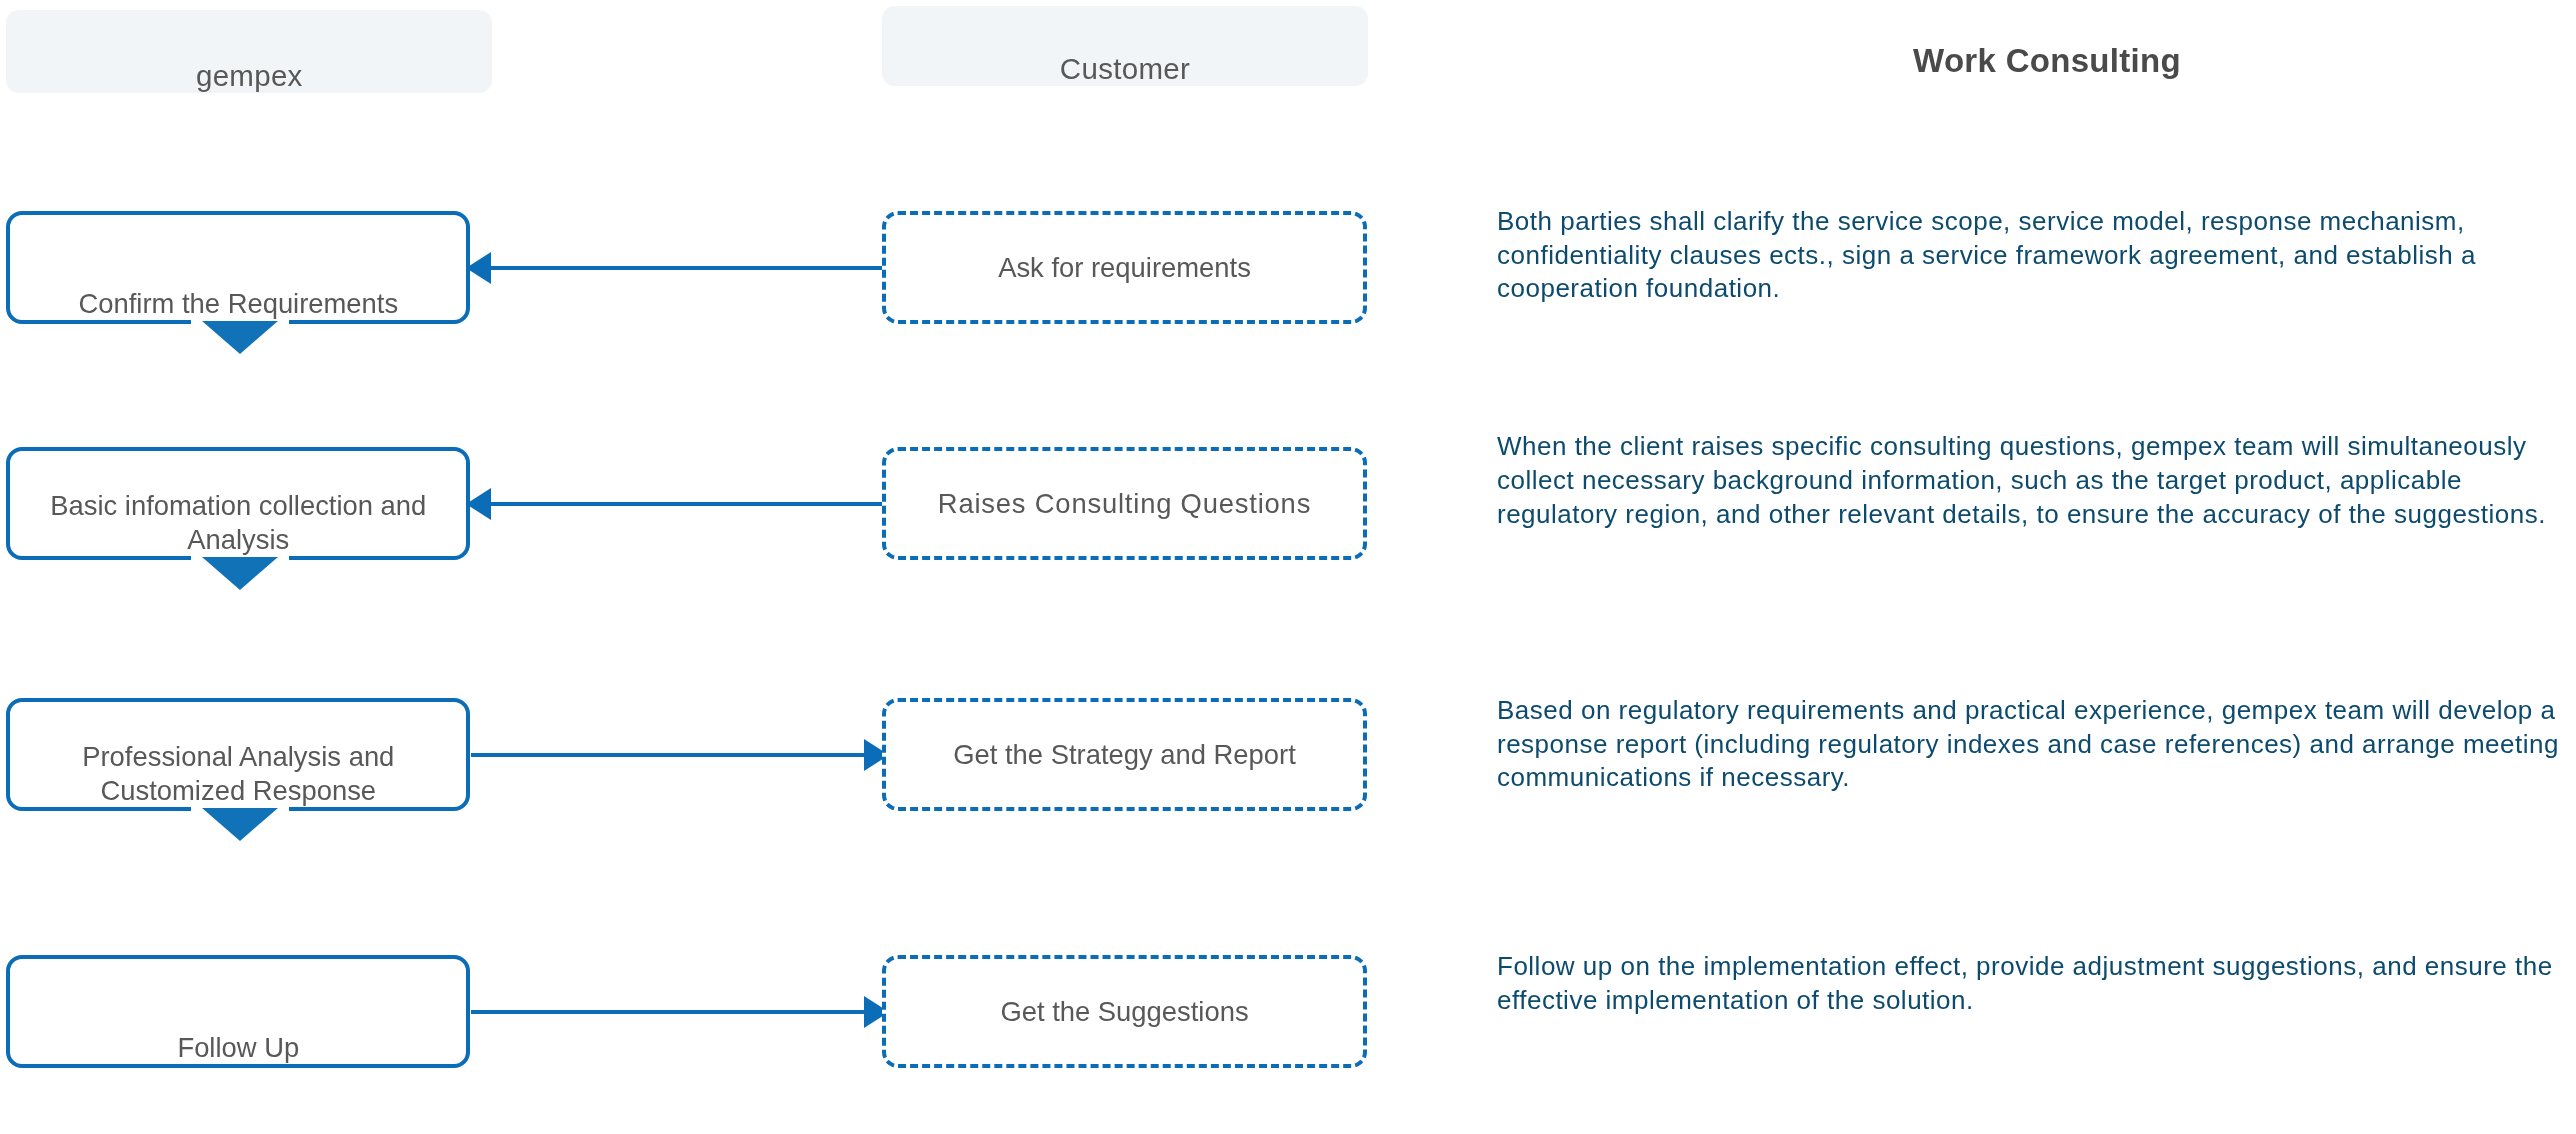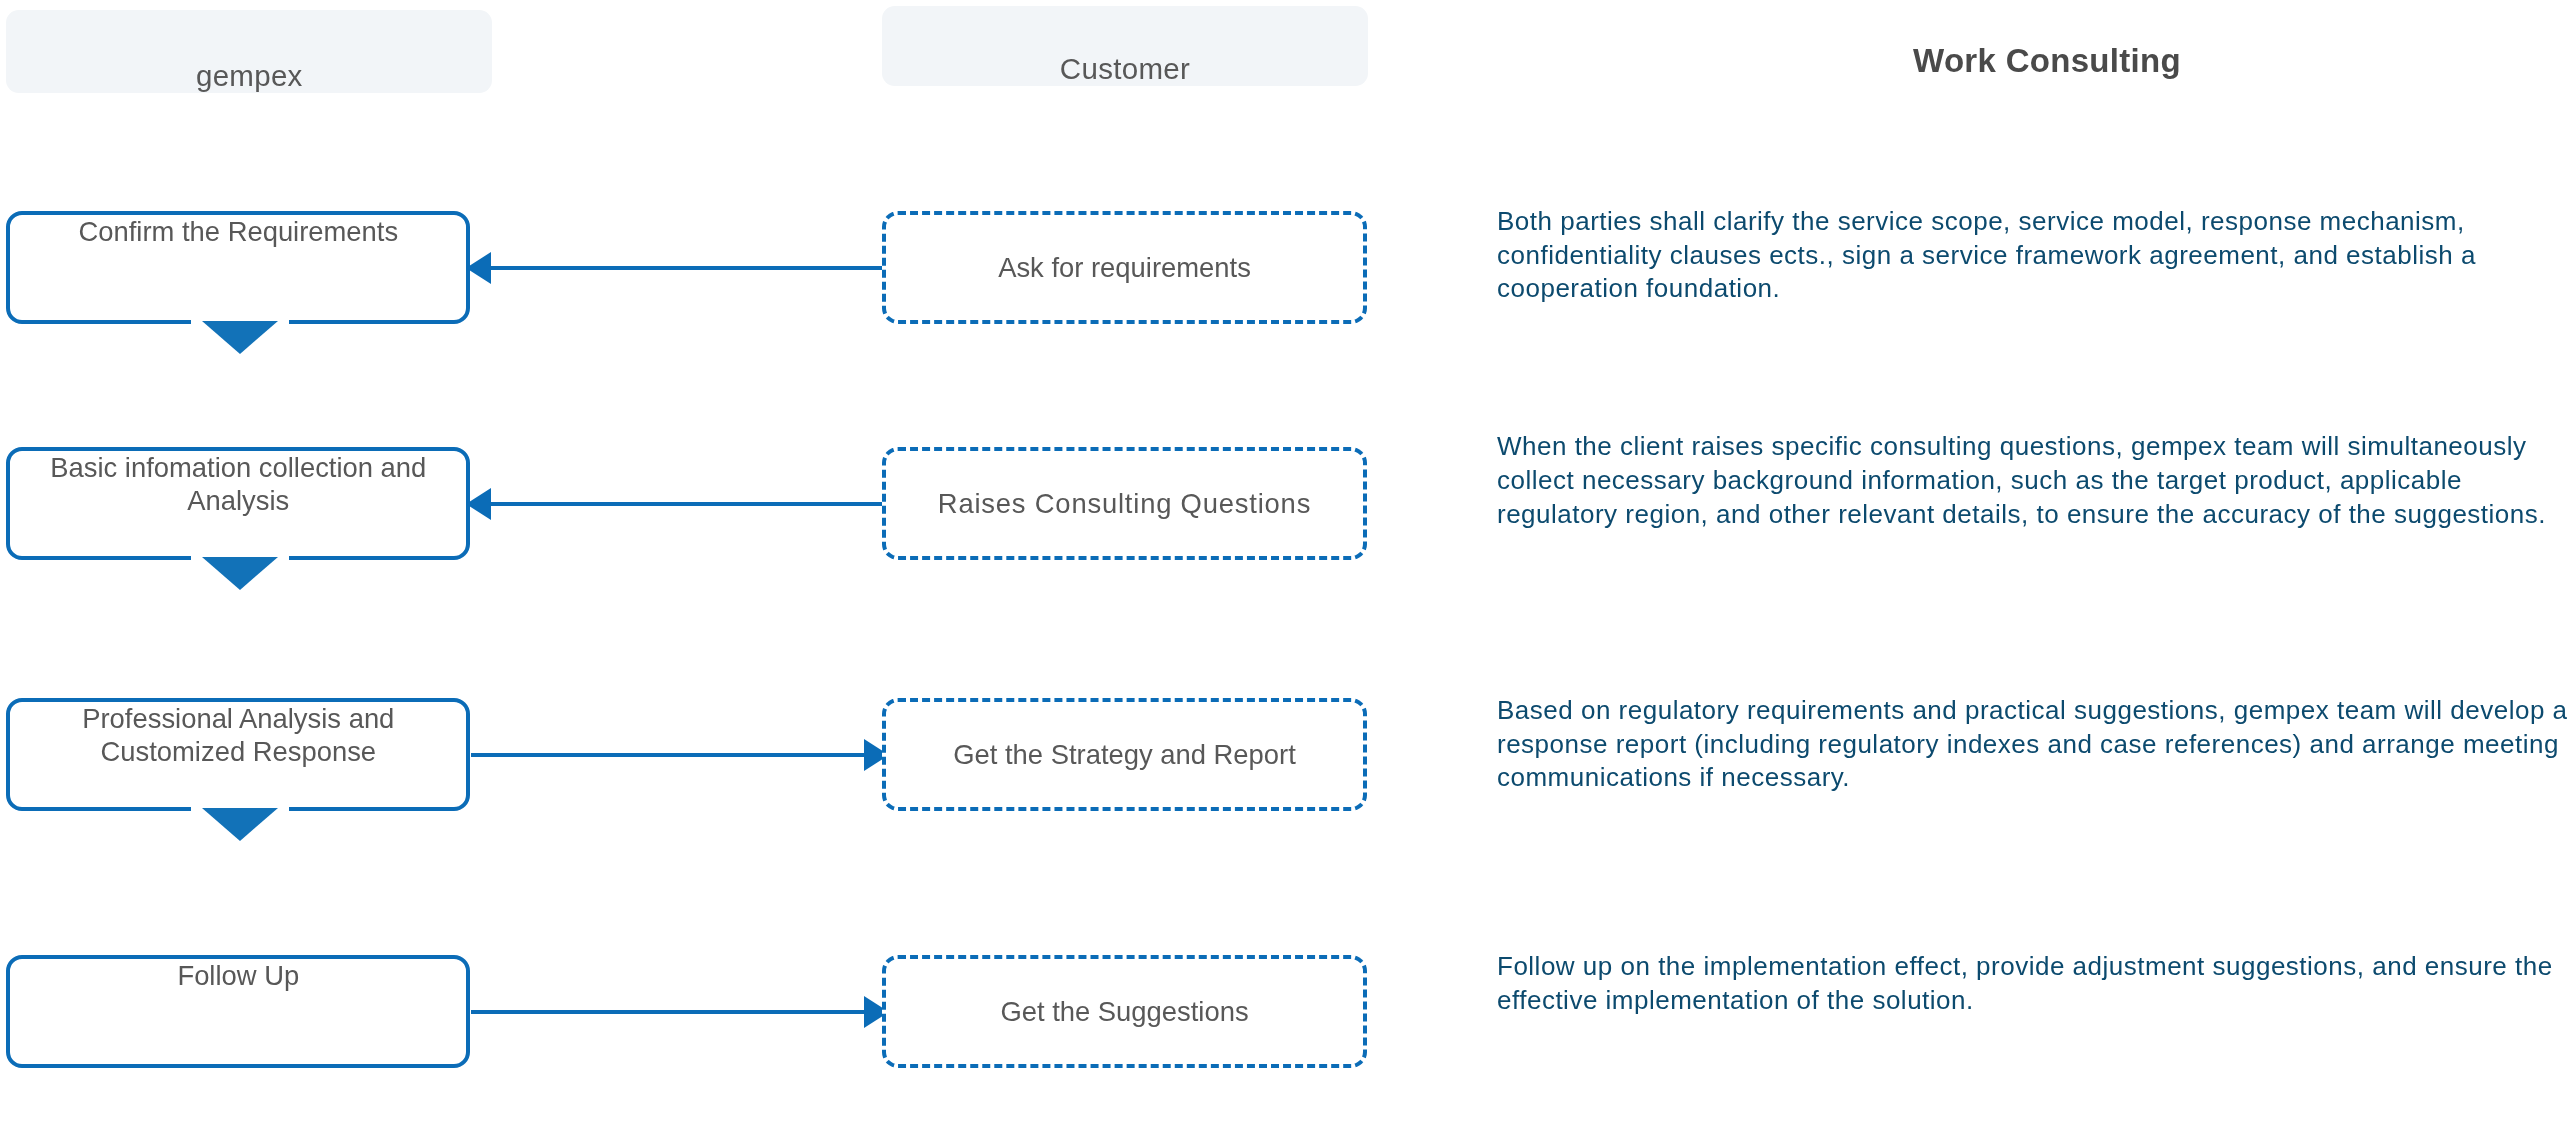--- a/index.html
+++ b/index.html
@@ -44,7 +44,7 @@
     border-radius:16px;
     background:#ffffff;
     box-sizing:border-box;
-    display:flex;align-items:flex-start;justify-content:center;
+    display:flex;align-items:flex-end;justify-content:center;
     text-align:center;
     color:#585858;font-size:27.4px;line-height:1.22;
     padding:0 12.7px;box-sizing:border-box;

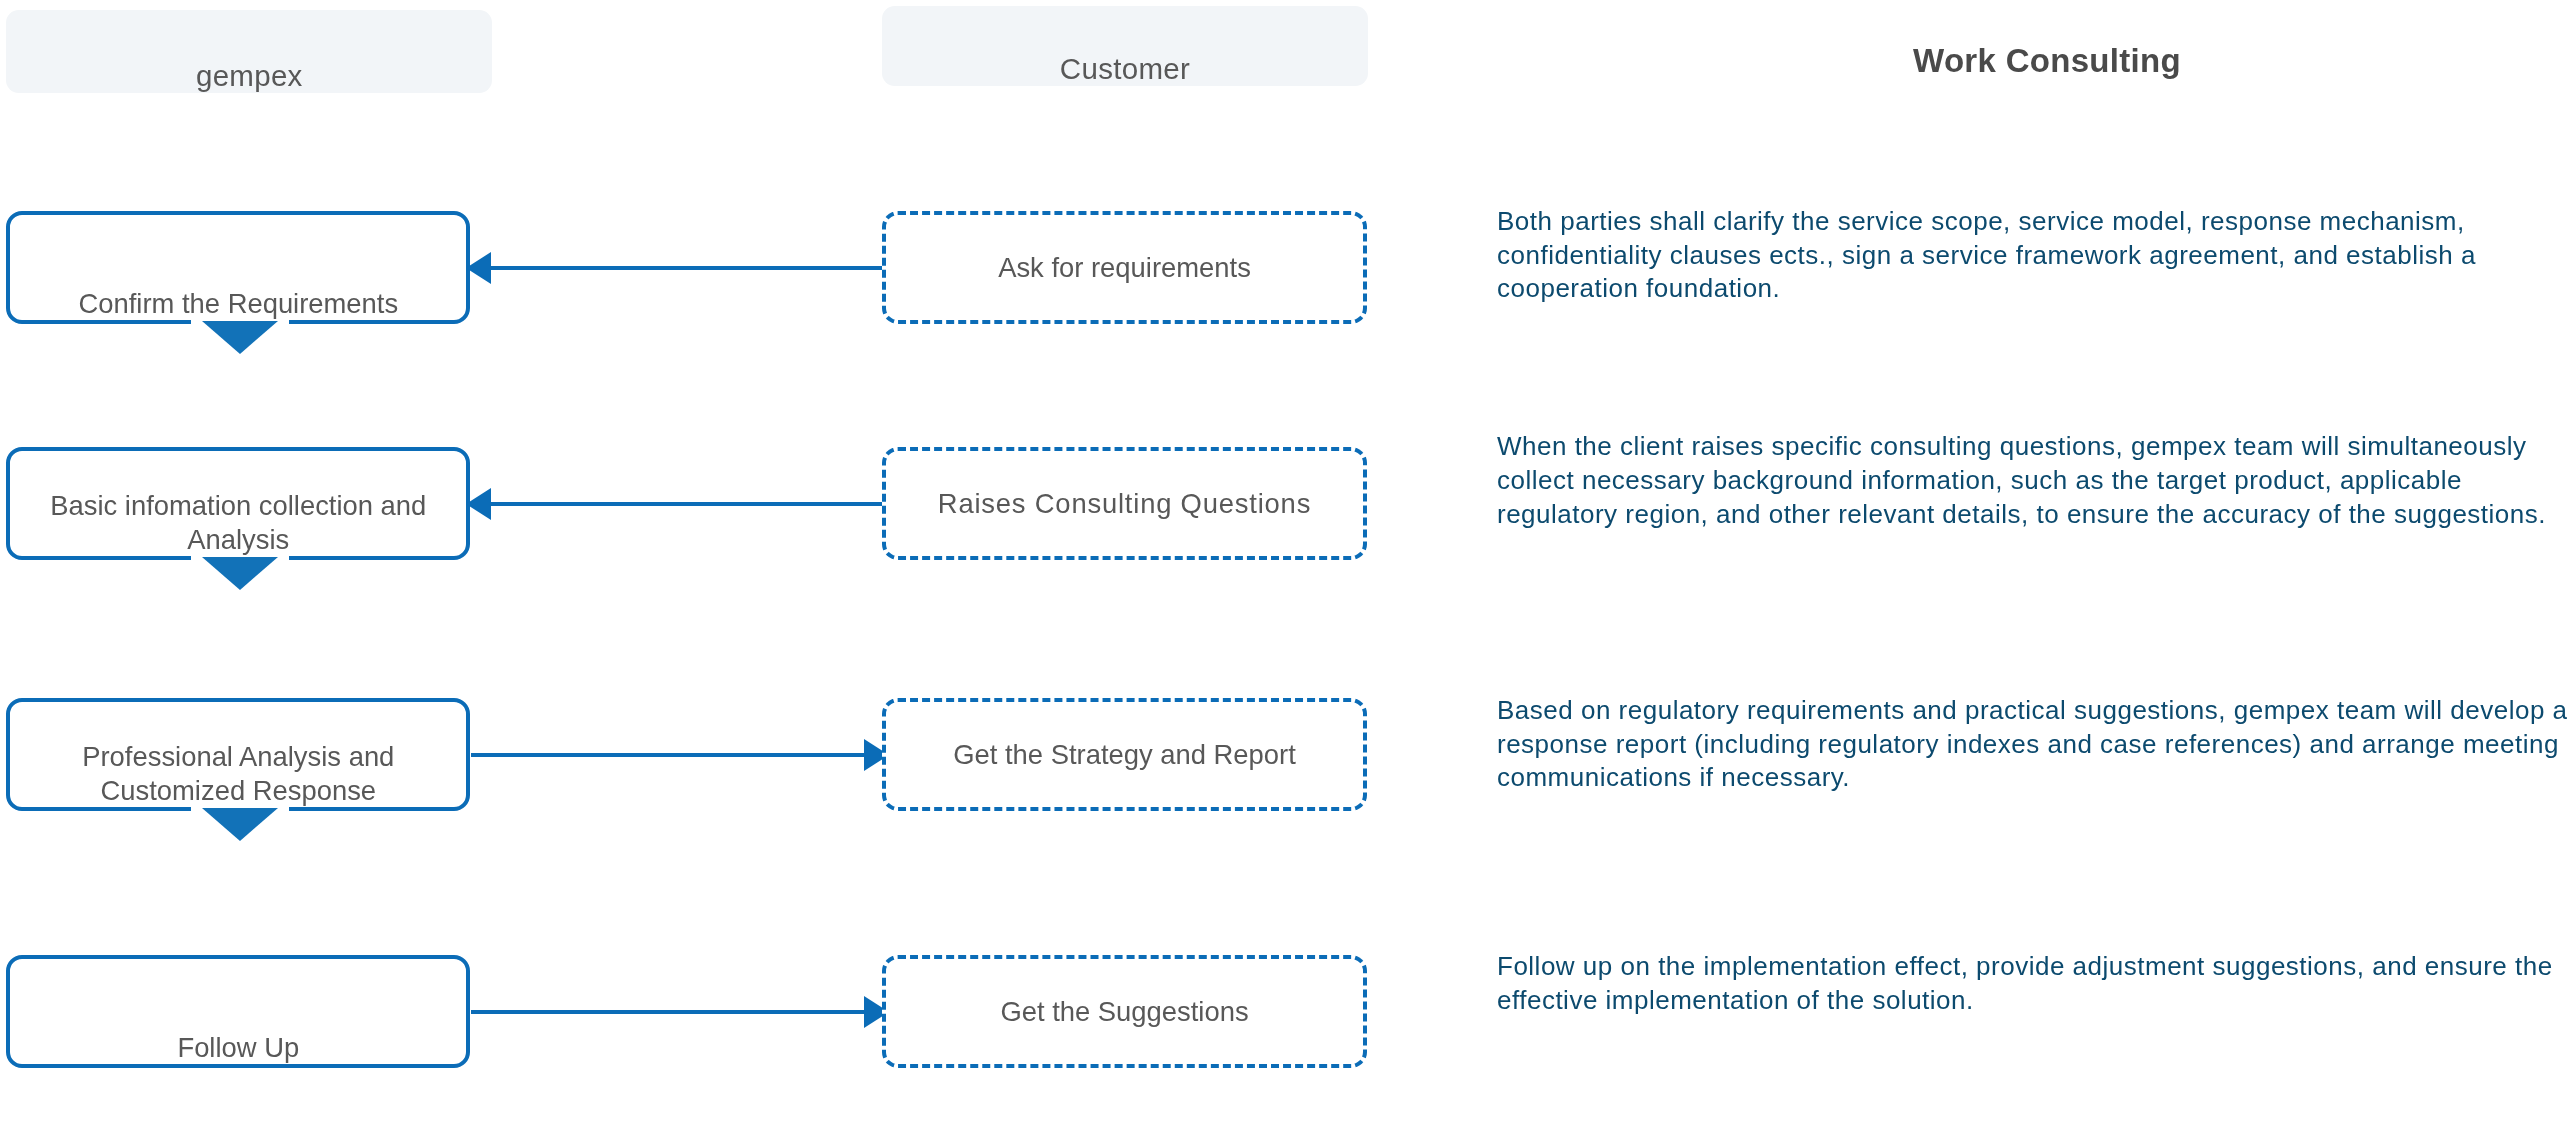--- a/index.html
+++ b/index.html
@@ -193,7 +193,7 @@
       <span>Get the Strategy and Report</span>
     </div>
 
-    <div class="ws" id="ws-2">Based on regulatory requirements and practical suggestions, gempex team will develop a response report (including regulatory indexes and case references) and arrange meeting communications if necessary.</div>
+    <div class="ws" id="ws-2">Based on regulatory requirements and practical experience, gempex team will develop a response report (including regulatory indexes and case references) and arrange meeting communications if necessary.</div>
   </div>
 
   <div class="row" id="row-3">

